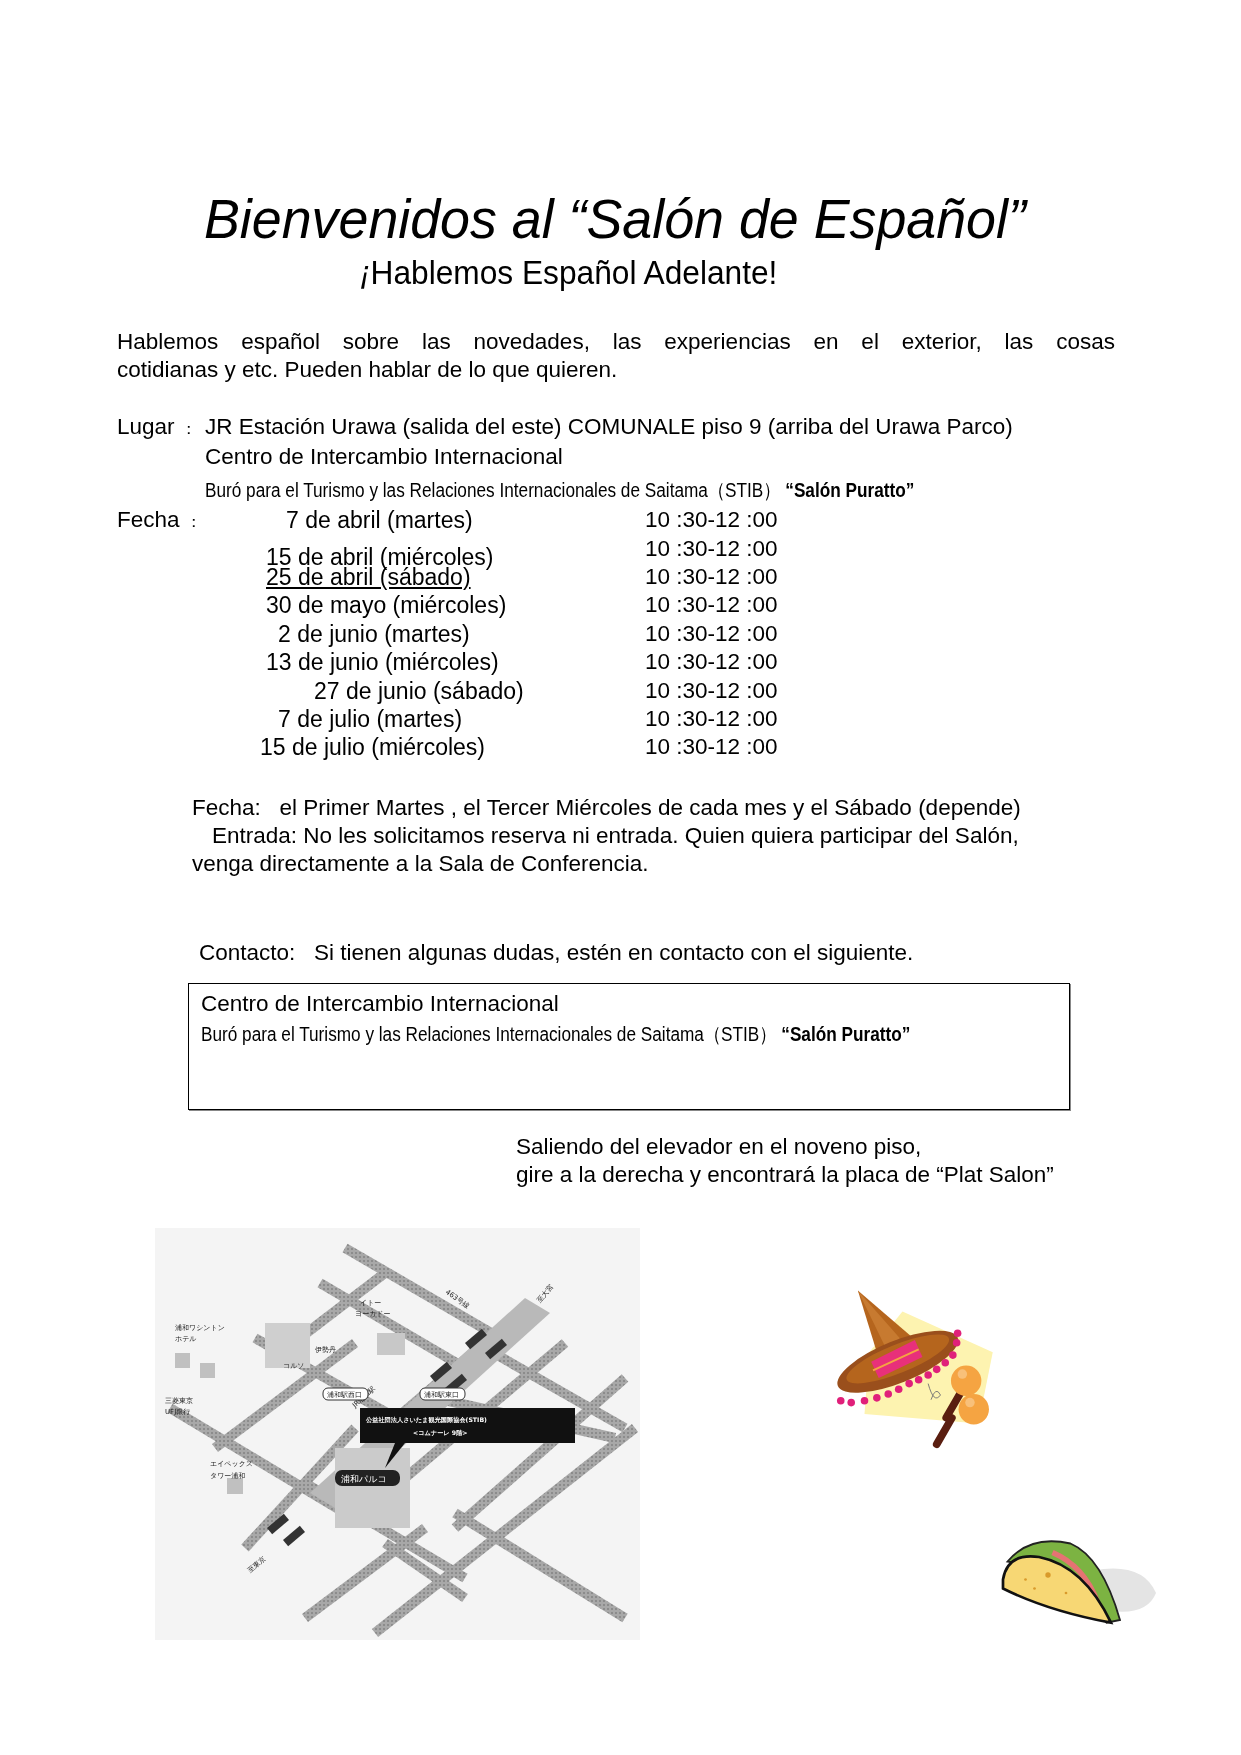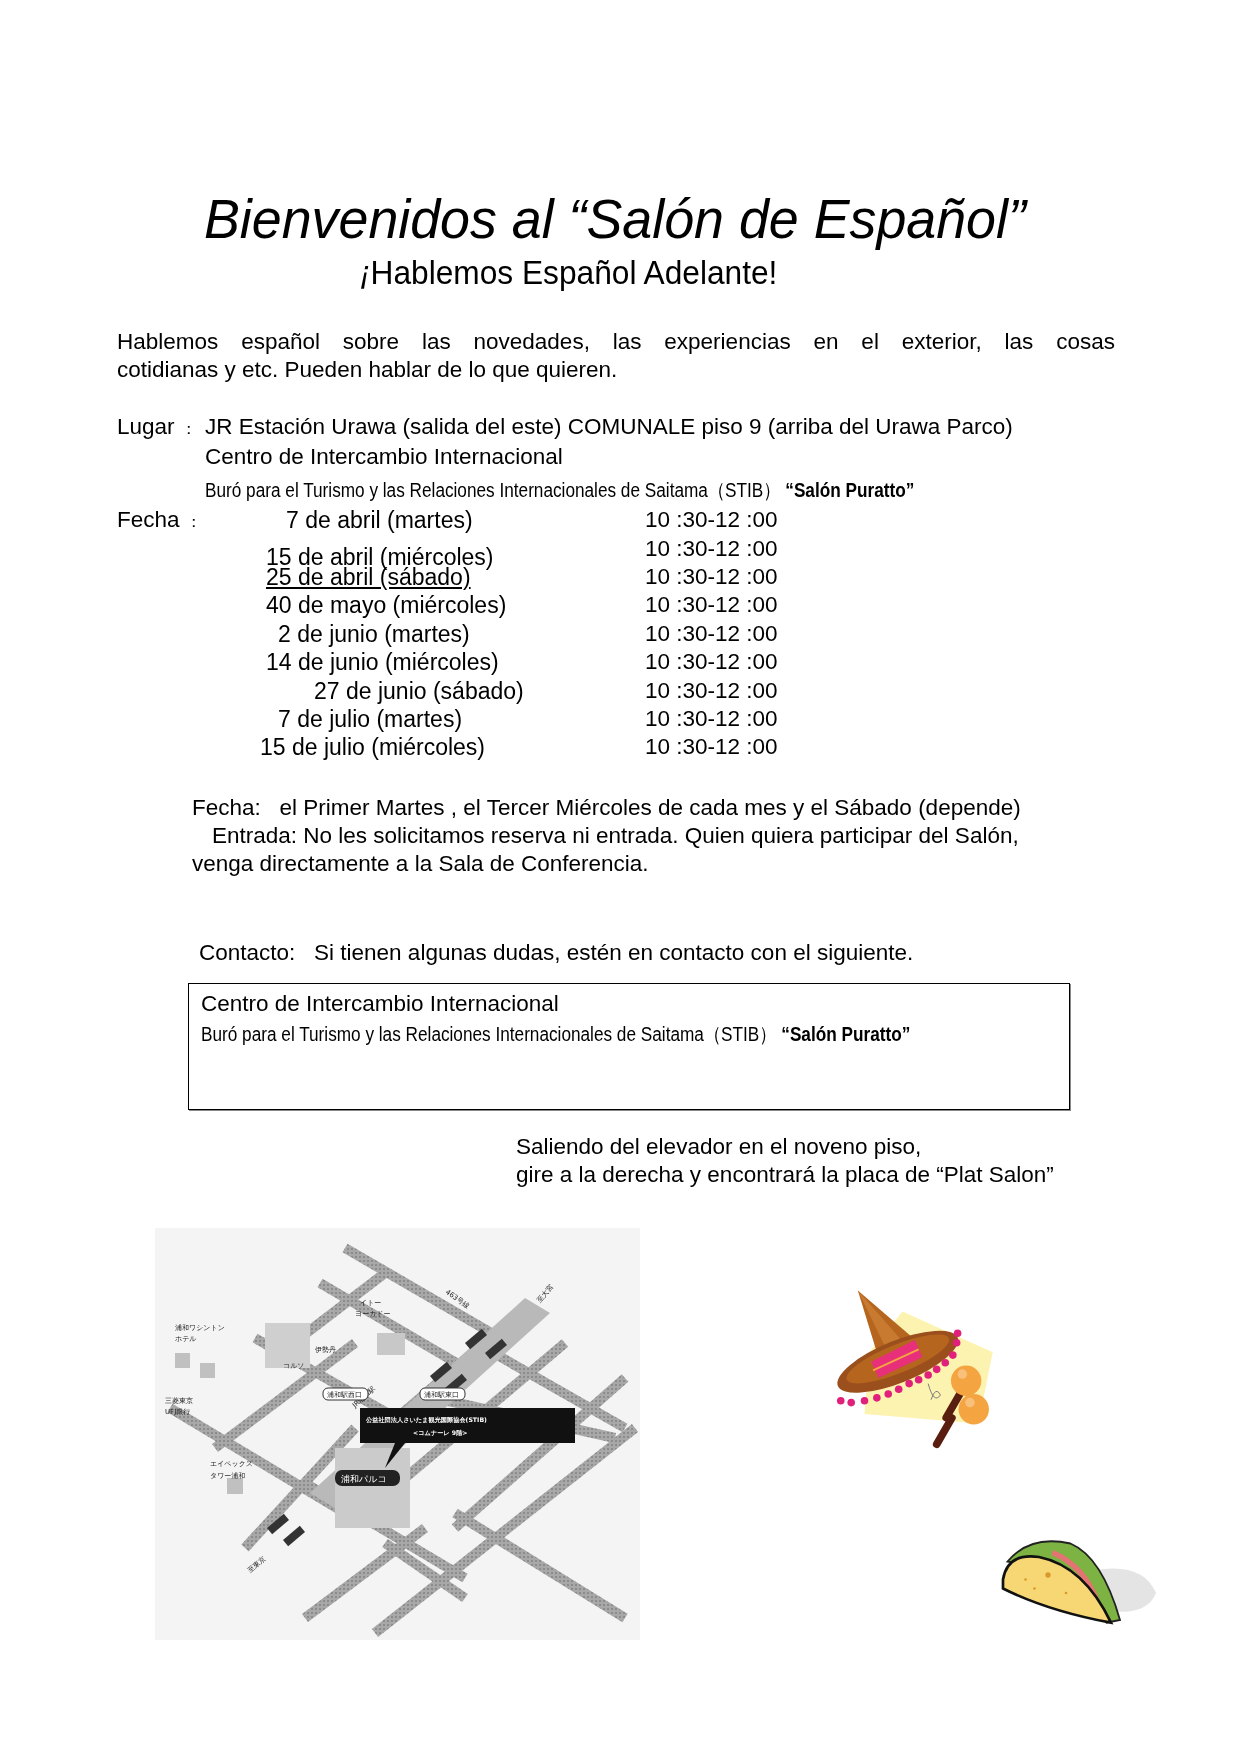--- a/index.html
+++ b/index.html
@@ -53,7 +53,7 @@
   <div class="schedule-row" style="left:266px; top:564px;text-decoration:underline;">25 de abril (sábado)</div>
   <div class="time" style="top:564px;">10 :30-12 :00</div>
 
-  <div class="schedule-row" style="left:266px; top:592px;">40 de mayo (miércoles)</div>
+  <div class="schedule-row" style="left:266px; top:592px;">30 de mayo (miércoles)</div>
   <div class="time" style="top:592px;">10 :30-12 :00</div>
 
   <div class="schedule-row" style="left:278px; top:621px;">2 de junio (martes)</div>

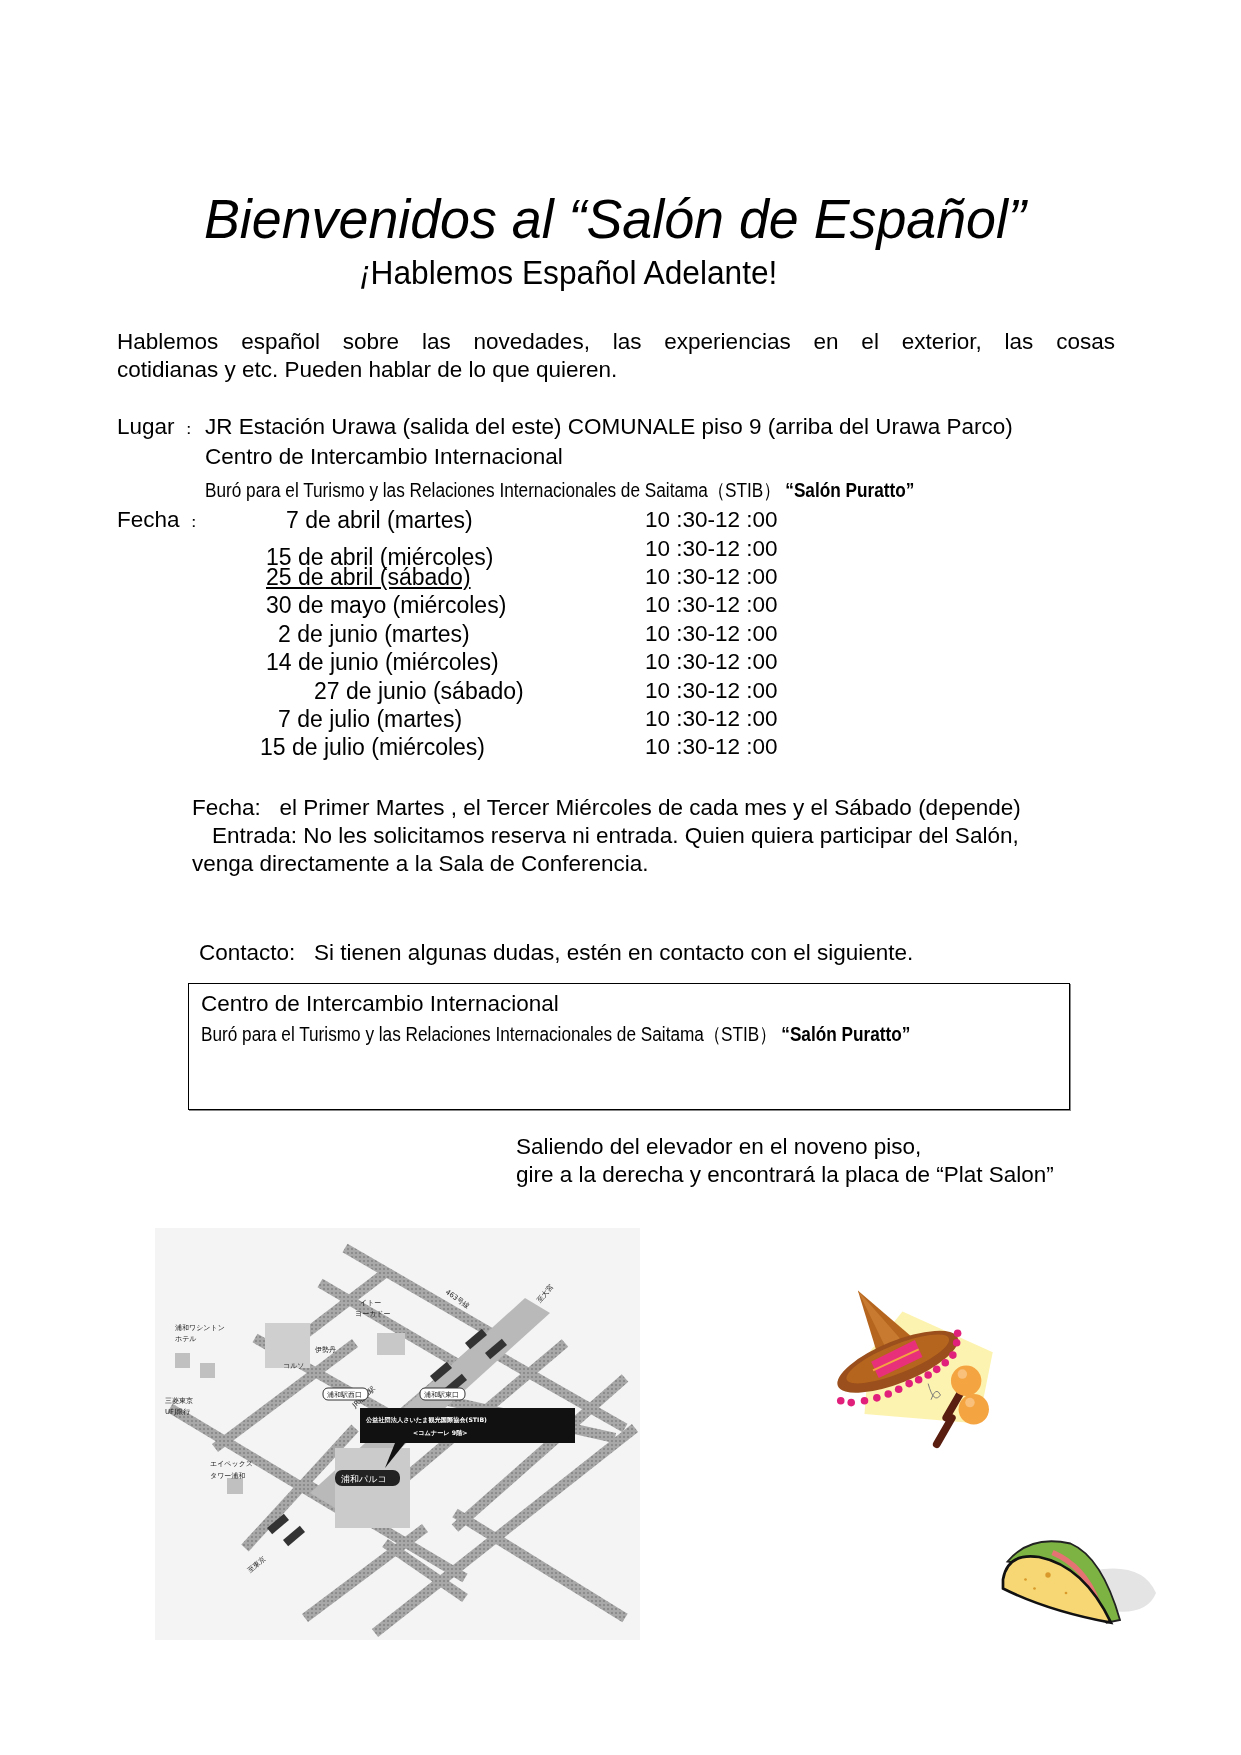--- a/index.html
+++ b/index.html
@@ -59,7 +59,7 @@
   <div class="schedule-row" style="left:278px; top:621px;">2 de junio (martes)</div>
   <div class="time" style="top:621px;">10 :30-12 :00</div>
 
-  <div class="schedule-row" style="left:266px; top:649px;">14 de junio (miércoles)</div>
+  <div class="schedule-row" style="left:266px; top:649px;">13 de junio (miércoles)</div>
   <div class="time" style="top:649px;">10 :30-12 :00</div>
 
   <div class="schedule-row" style="left:266px; top:678px;margin-left:48px;">27 de junio (sábado)</div>

